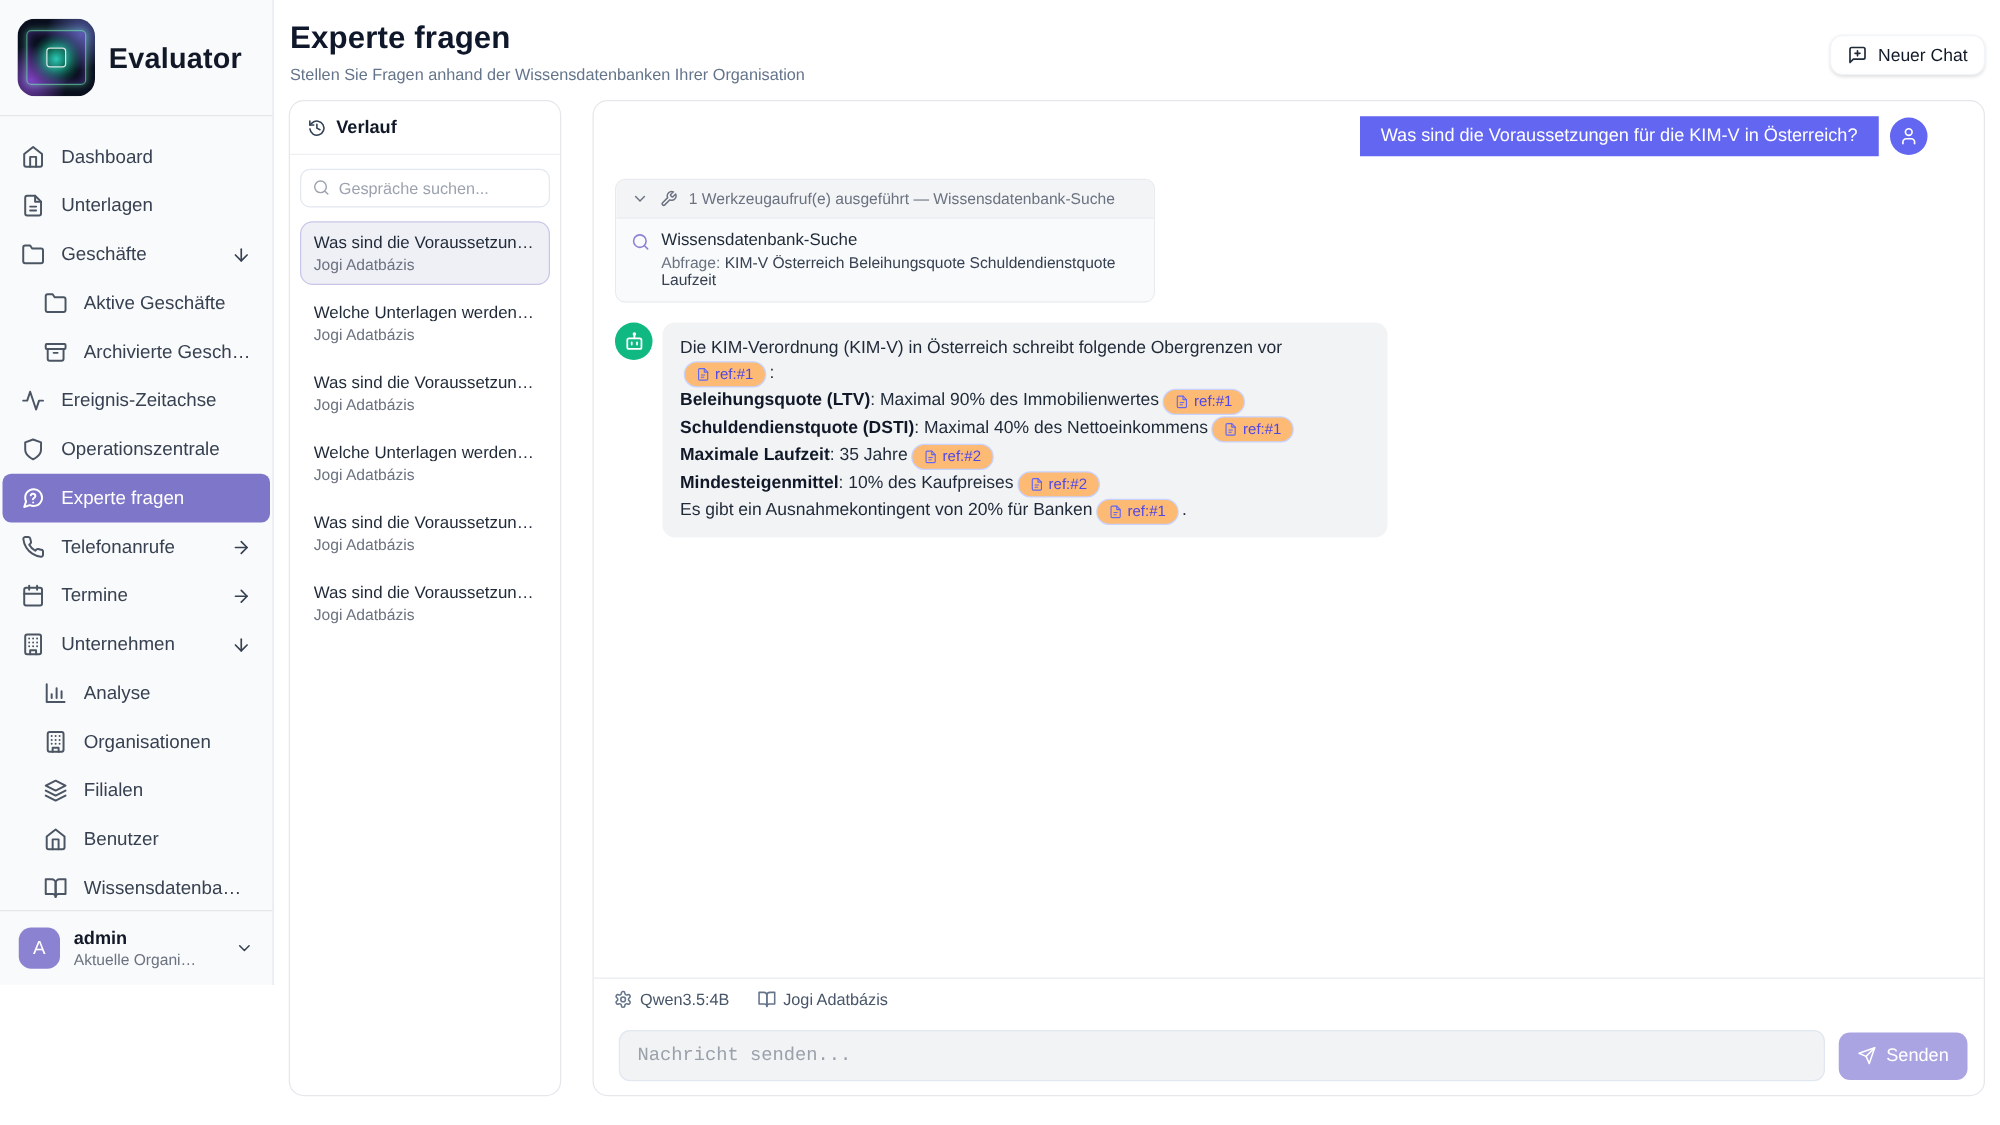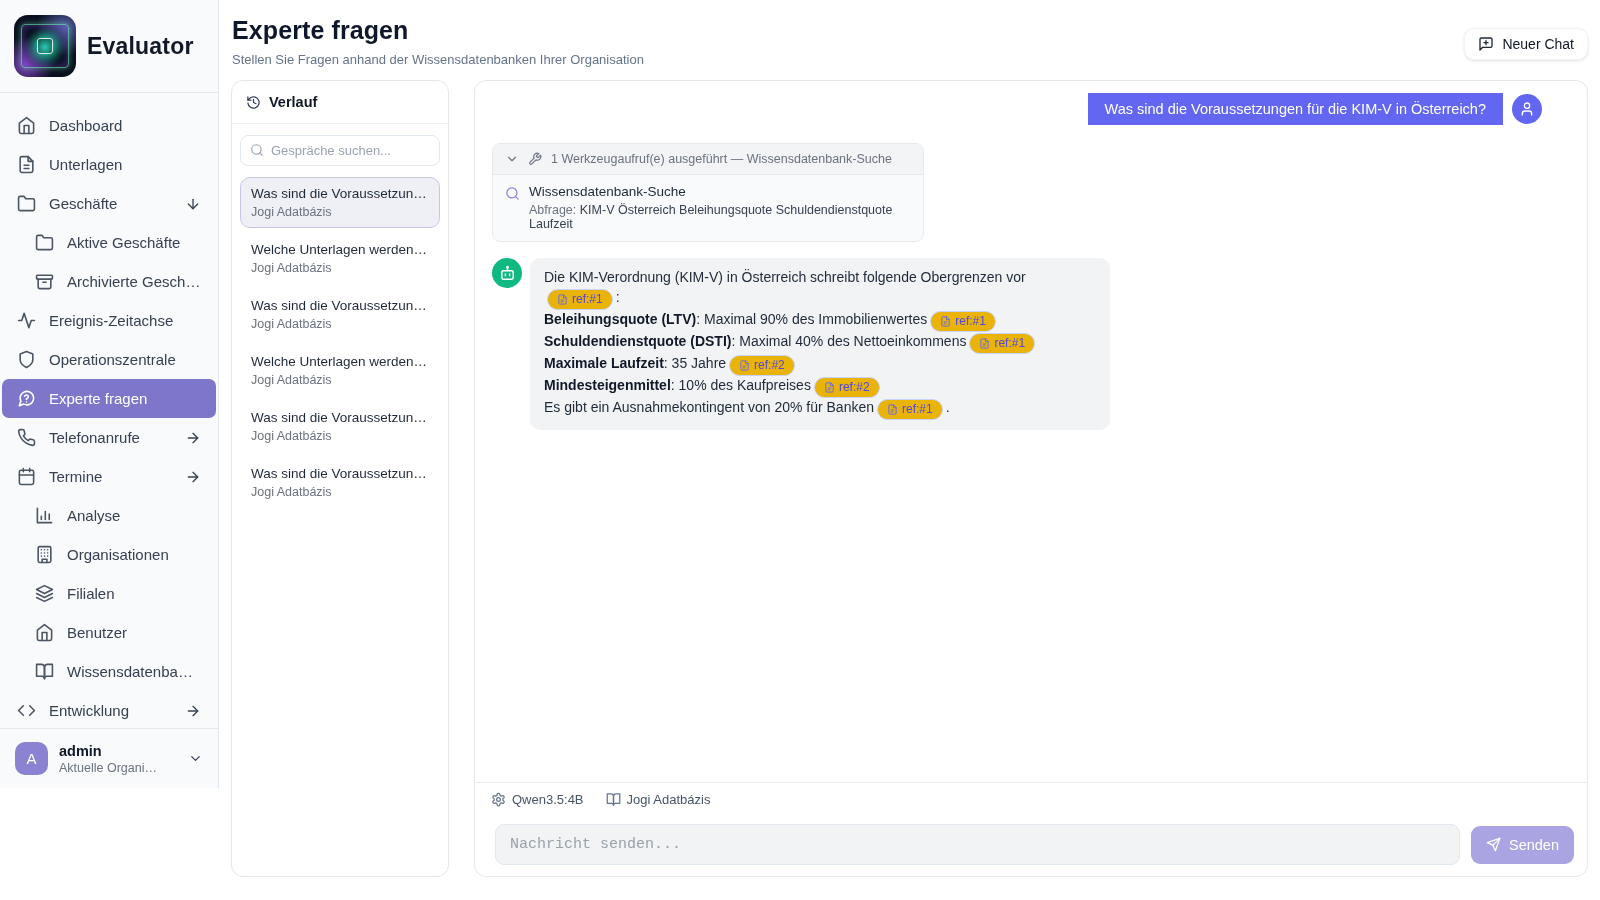--- a/index.html
+++ b/index.html
@@ -116,7 +116,7 @@
   .bot-line strong { color:#111827; }
   .ref-badge {
     display:inline-flex; align-items:center; gap:4px; vertical-align:-3px;
-    background:#eab308; border:1px solid #c7d2fe; border-radius:999px; padding:1px 9px;
+    background:#fdba74; border:1px solid #c7d2fe; border-radius:999px; padding:1px 9px;
     font-size:12px; color:#4f46e5; cursor:pointer; margin:0 3px;
   }
   .ref-badge .icon { width:11px; height:11px; color:#6366f1; }

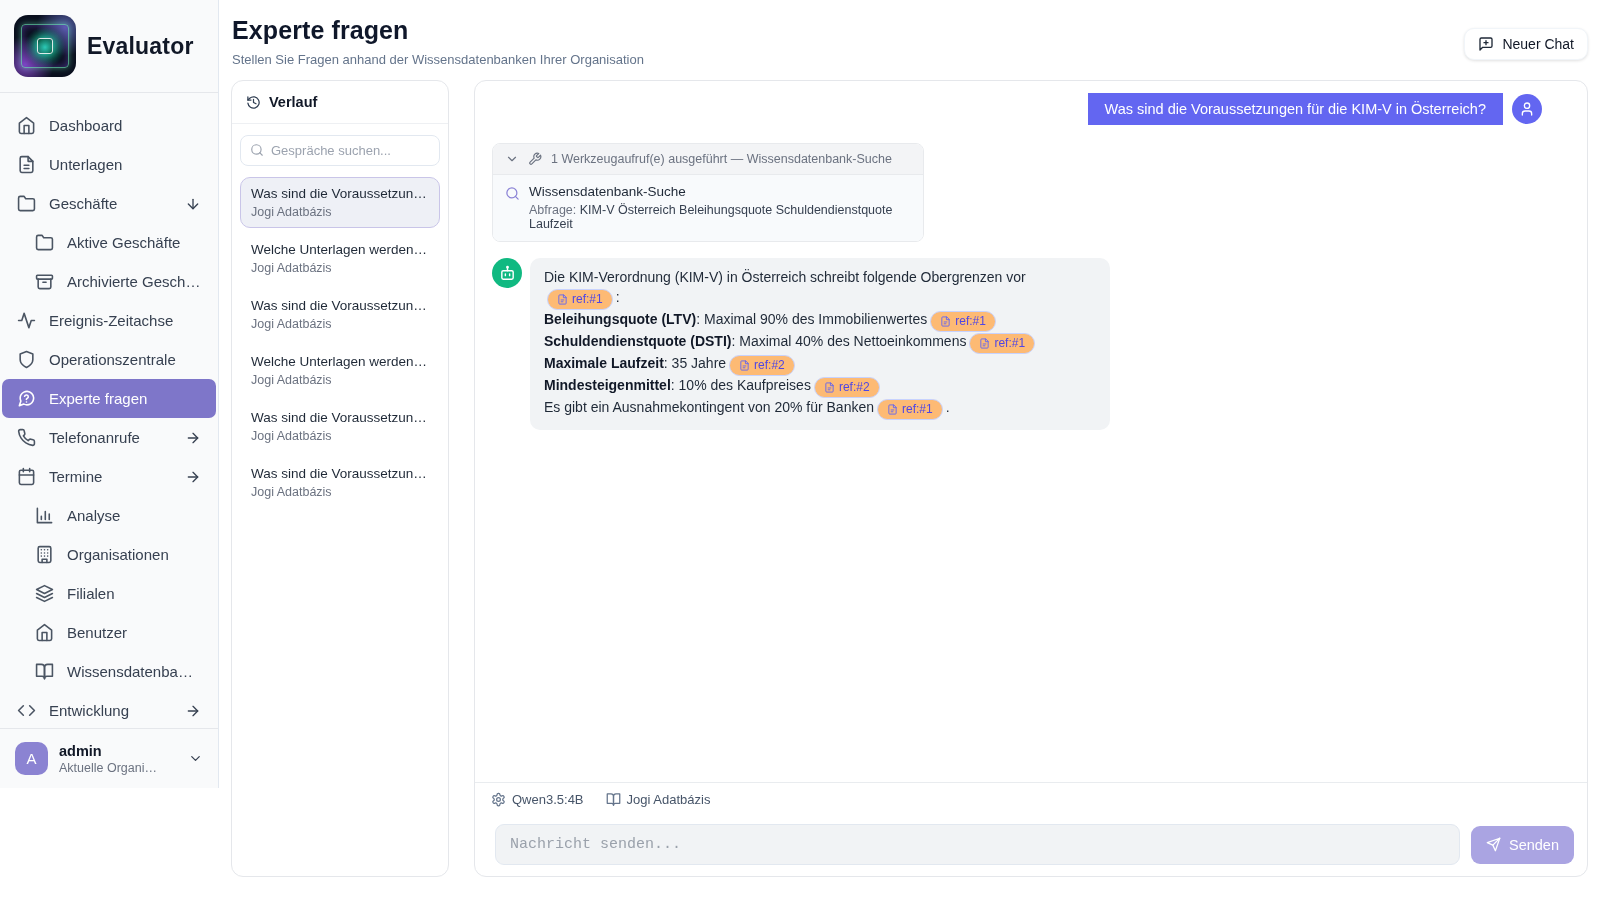--- a/index.html
+++ b/index.html
@@ -249,6 +249,22 @@
           <svg viewBox="0 0 24 24" fill="none" stroke="currentColor" stroke-width="2" stroke-linecap="round" stroke-linejoin="round">
             <path d="M5 12h14"></path>
             <path d="m12 5 7 7-7 7"></path>
+          </svg>
+        </span>
+      </div>
+      <div class="nav-item">
+        <span class="icon">
+          <svg viewBox="0 0 24 24" fill="none" stroke="currentColor" stroke-width="2" stroke-linecap="round" stroke-linejoin="round">
+            <rect x="4" y="2" width="16" height="20" rx="2"></rect>
+            <path d="M9 22v-4h6v4"></path>
+            <path d="M8 6h.01M12 6h.01M16 6h.01M8 10h.01M12 10h.01M16 10h.01M8 14h.01M12 14h.01M16 14h.01"></path>
+          </svg>
+        </span>
+        <span class="nav-label">Unternehmen</span>
+        <span class="icon trail">
+          <svg viewBox="0 0 24 24" fill="none" stroke="currentColor" stroke-width="2" stroke-linecap="round" stroke-linejoin="round">
+            <path d="M12 5v14"></path>
+            <path d="m19 12-7 7-7-7"></path>
           </svg>
         </span>
       </div>

